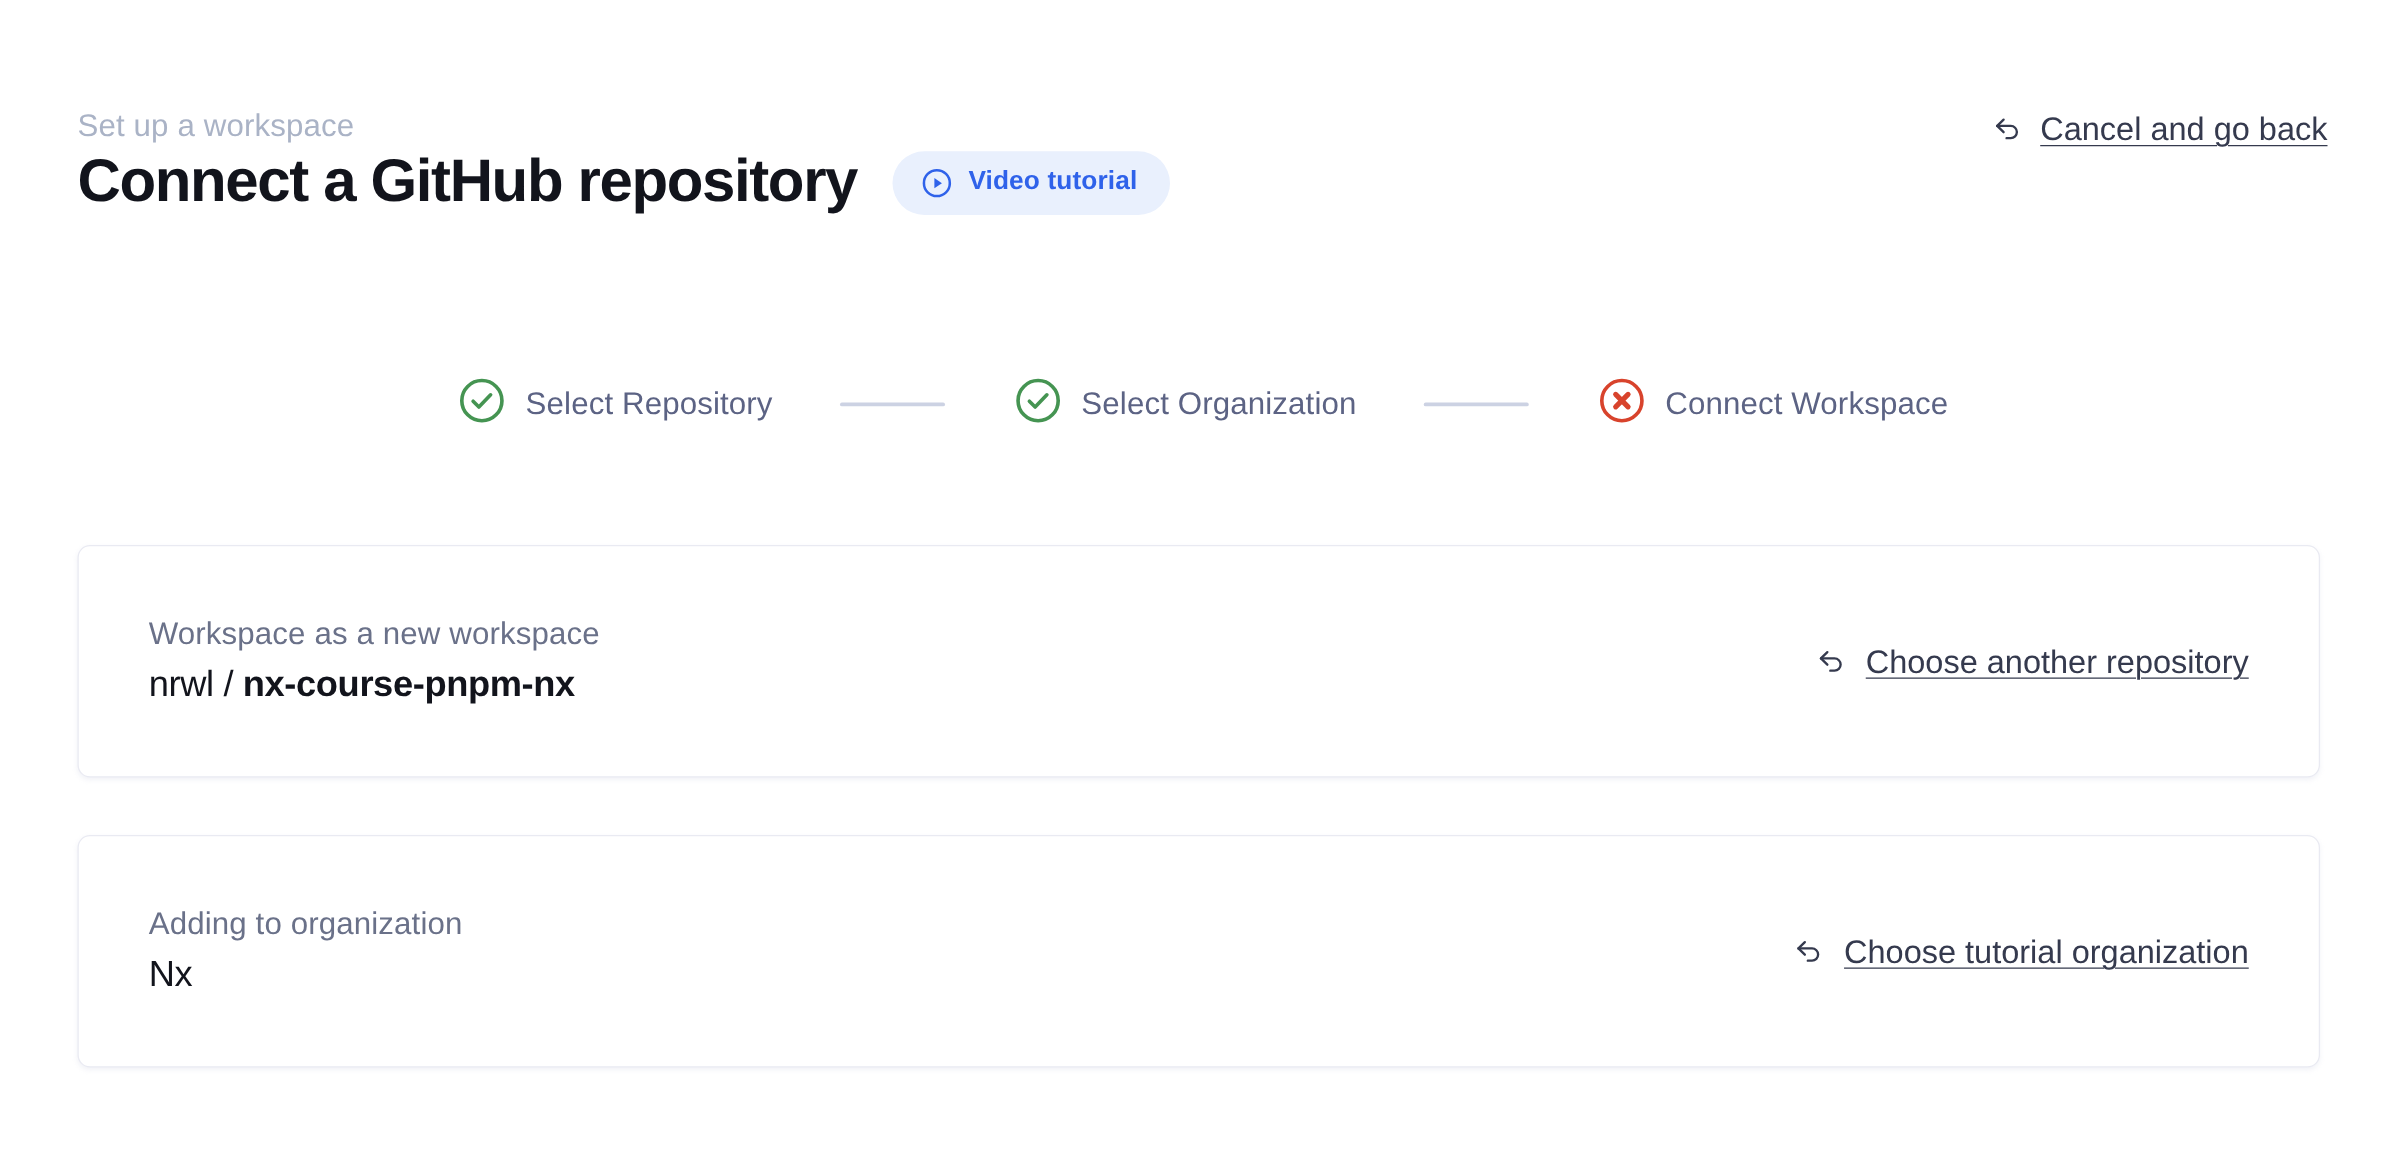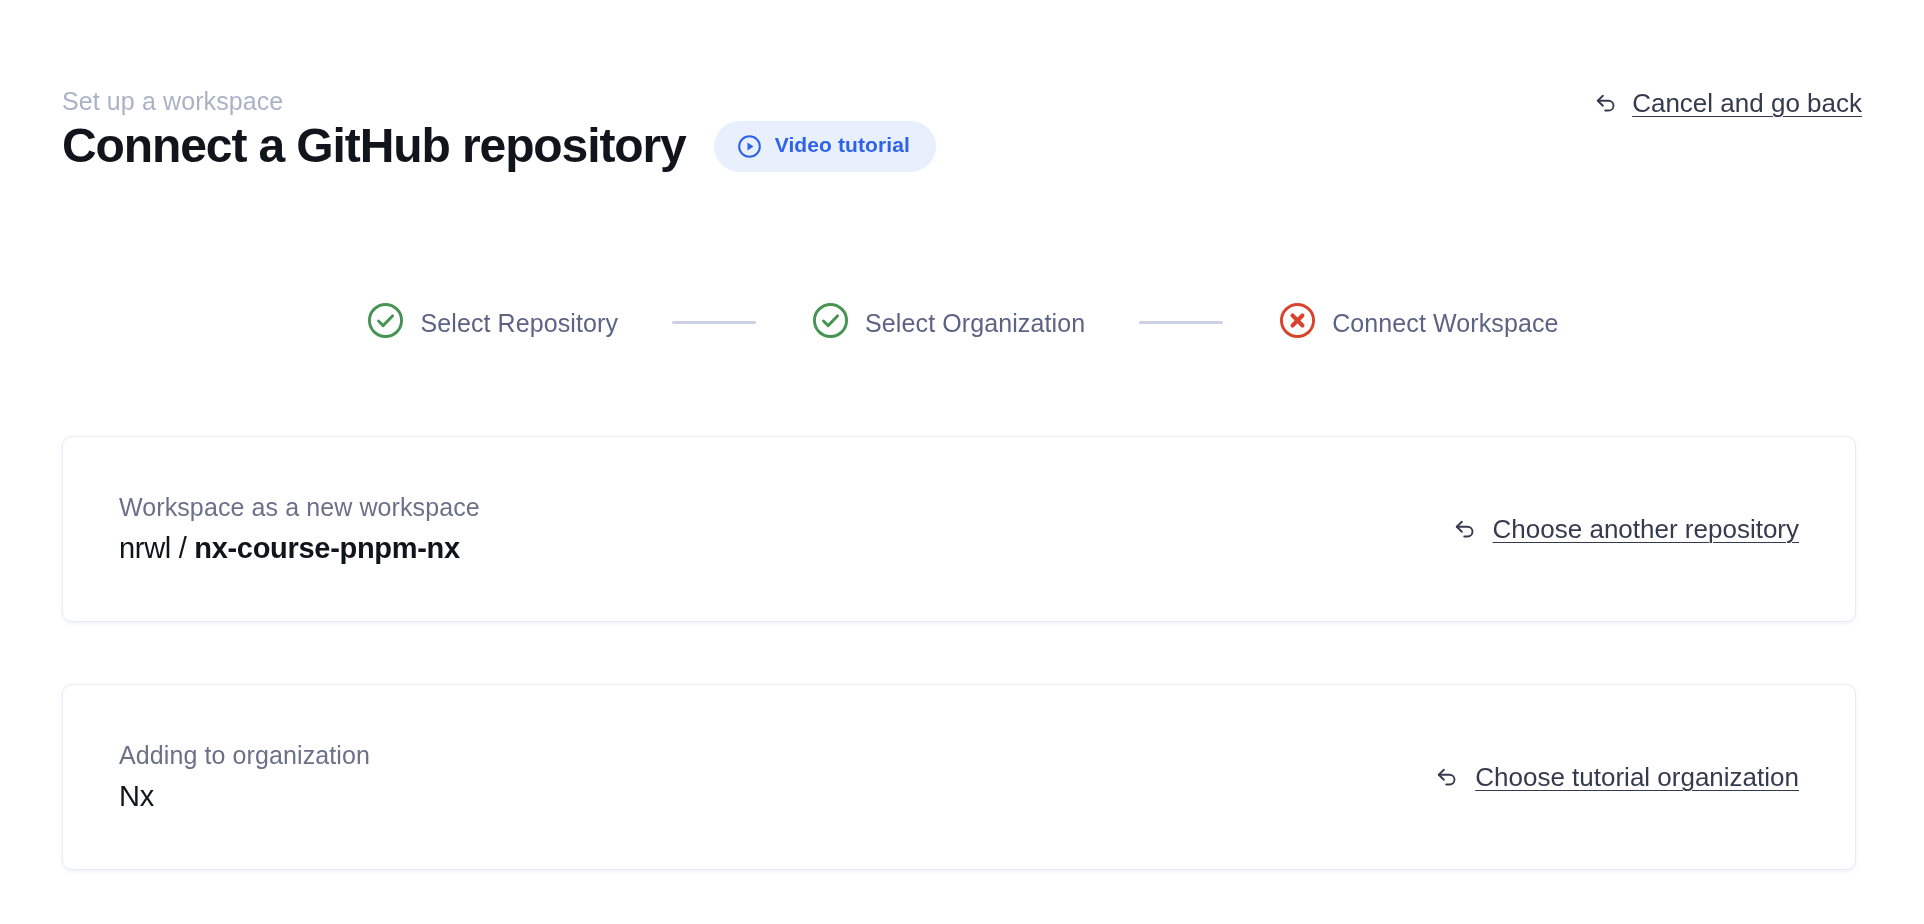--- a/index.html
+++ b/index.html
@@ -137,7 +137,7 @@
     box-shadow: 0 2px 4px rgba(180, 184, 208, 0.18);
   }
   .card-1 { top: 436px; height: 186px; }
-  .card-2 { top: 684px; height: 186px; }
+  .card-2 { top: 668px; height: 186px; }
 
   .card-inner {
     position: relative;

